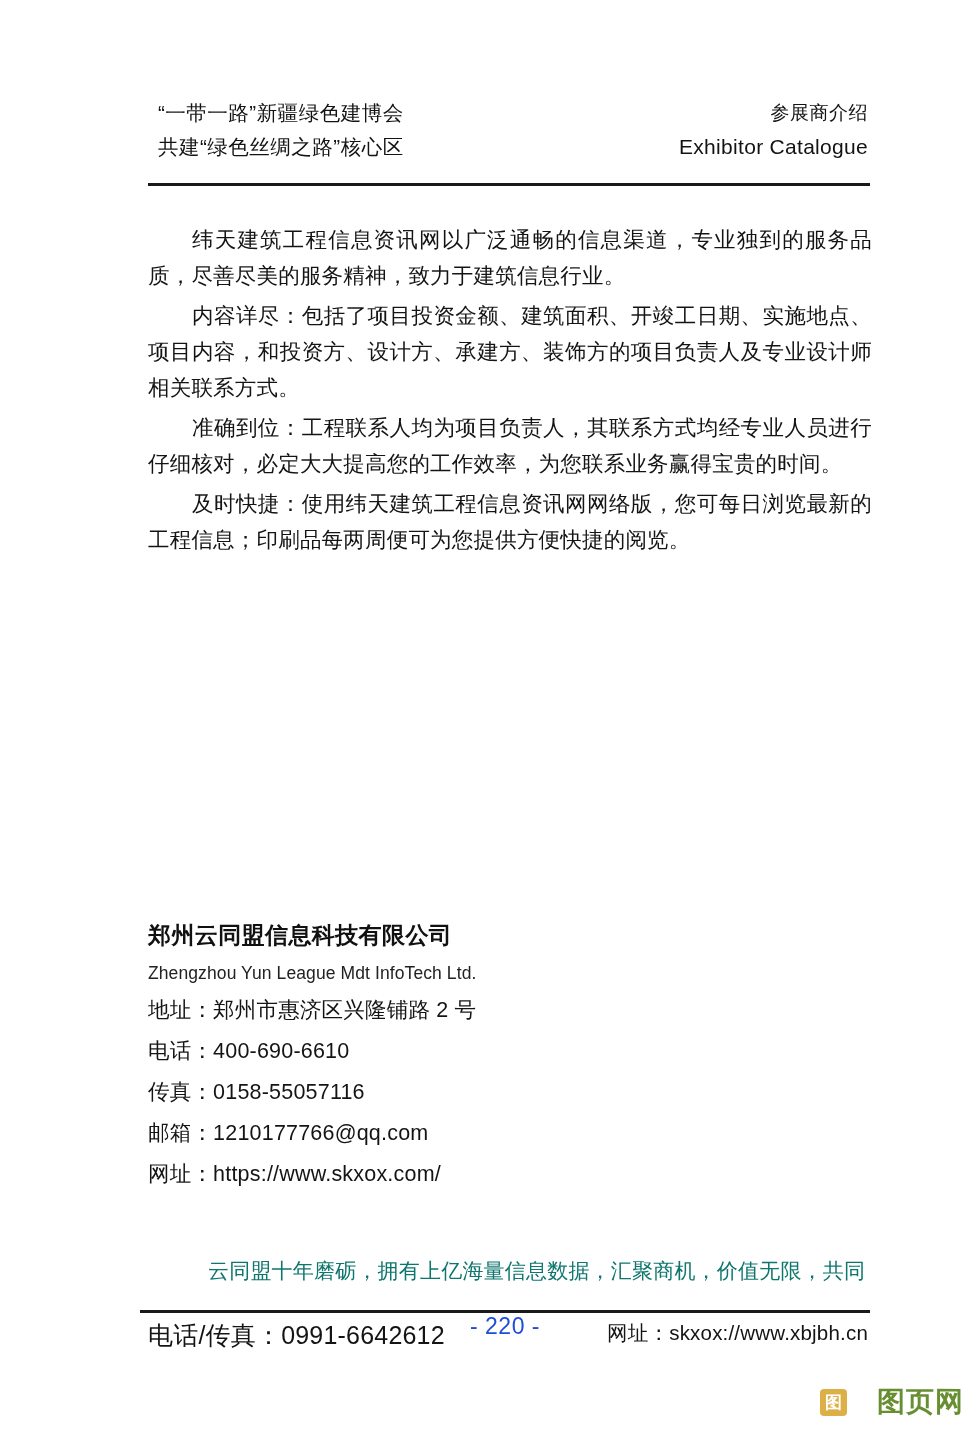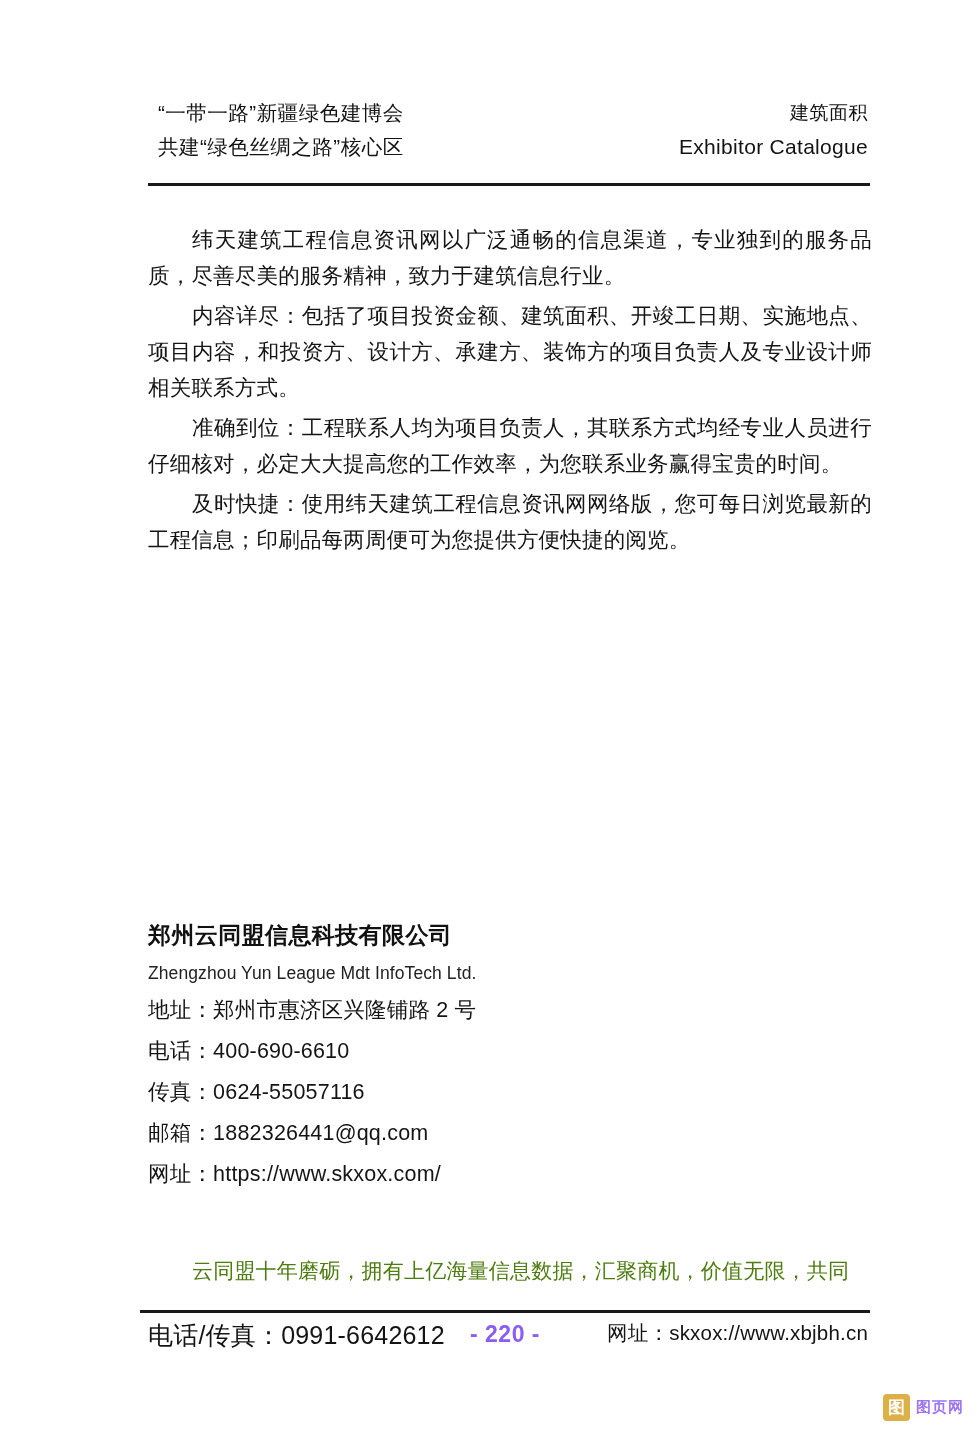--- a/index.html
+++ b/index.html
@@ -212,7 +212,7 @@
       <div class="hl-line2">共建“绿色丝绸之路”核心区</div>
     </div>
     <div class="header-right">
-      <div class="hr-line1">建筑面积</div>
+      <div class="hr-line1">参展商介绍</div>
       <div class="hr-line2">Exhibitor Catalogue</div>
     </div>
   </div>

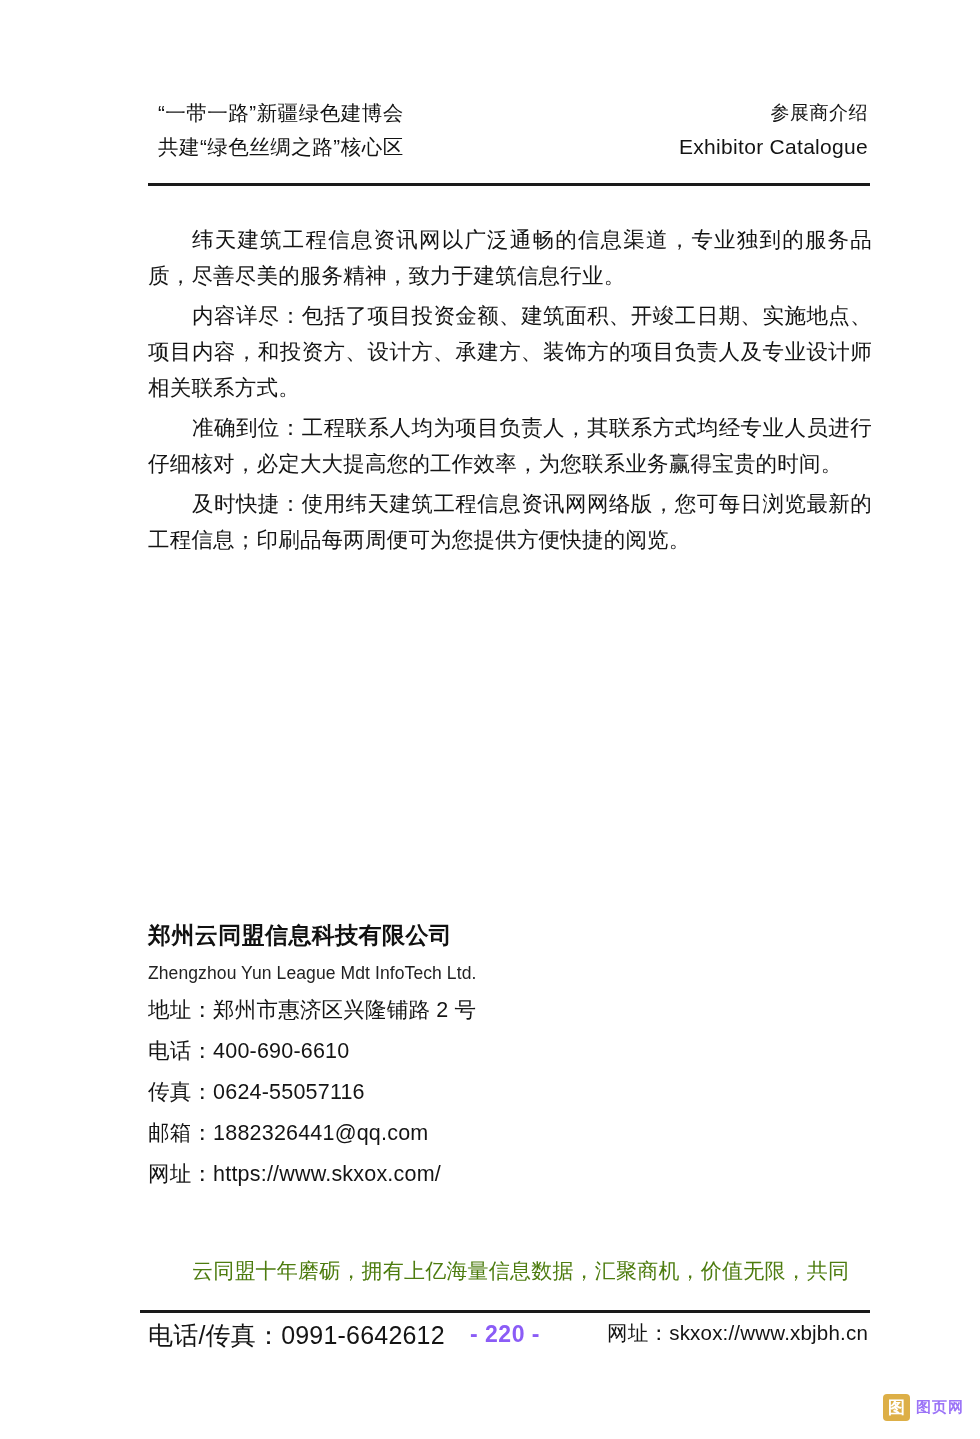--- a/index.html
+++ b/index.html
@@ -230,7 +230,7 @@
     <div class="company-name-en">Zhengzhou Yun League Mdt InfoTech Ltd.</div>
     <div class="contact-line">地址：郑州市惠济区兴隆铺路 2 号</div>
     <div class="contact-line">电话：400-690-6610</div>
-    <div class="contact-line">传真：0624-55057116</div>
+    <div class="contact-line">传真：0158-55057116</div>
     <div class="contact-line">邮箱：1882326441@qq.com</div>
     <div class="contact-line">网址：https://www.skxox.com/</div>
   </div>

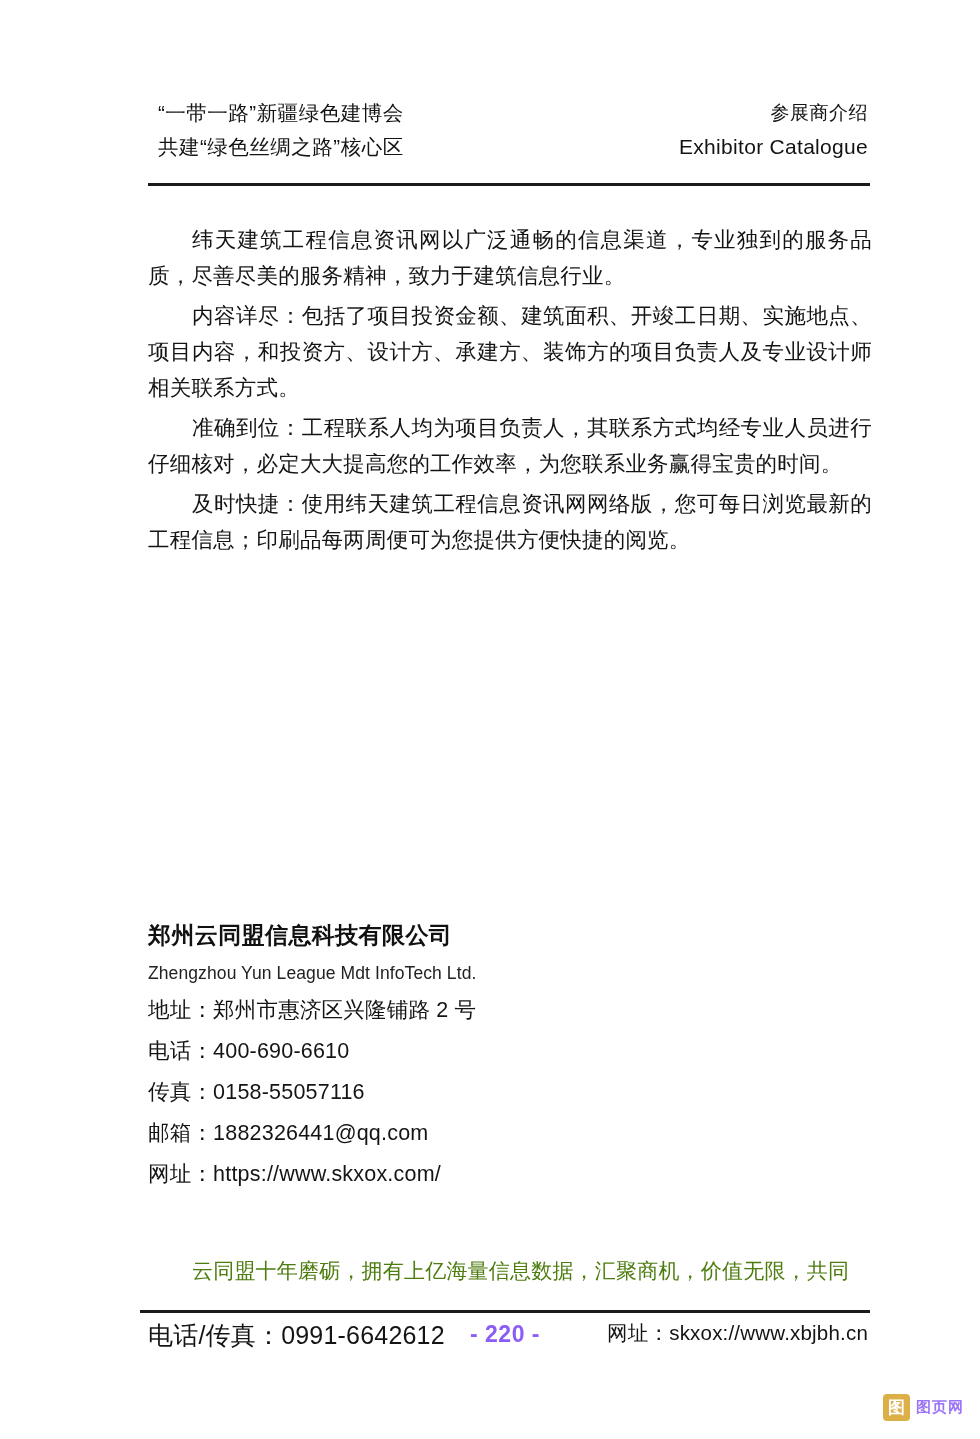--- a/index.html
+++ b/index.html
@@ -231,7 +231,7 @@
     <div class="contact-line">地址：郑州市惠济区兴隆铺路 2 号</div>
     <div class="contact-line">电话：400-690-6610</div>
     <div class="contact-line">传真：0158-55057116</div>
-    <div class="contact-line">邮箱：1882326441@qq.com</div>
+    <div class="contact-line">邮箱：1210177766@qq.com</div>
     <div class="contact-line">网址：https://www.skxox.com/</div>
   </div>
 

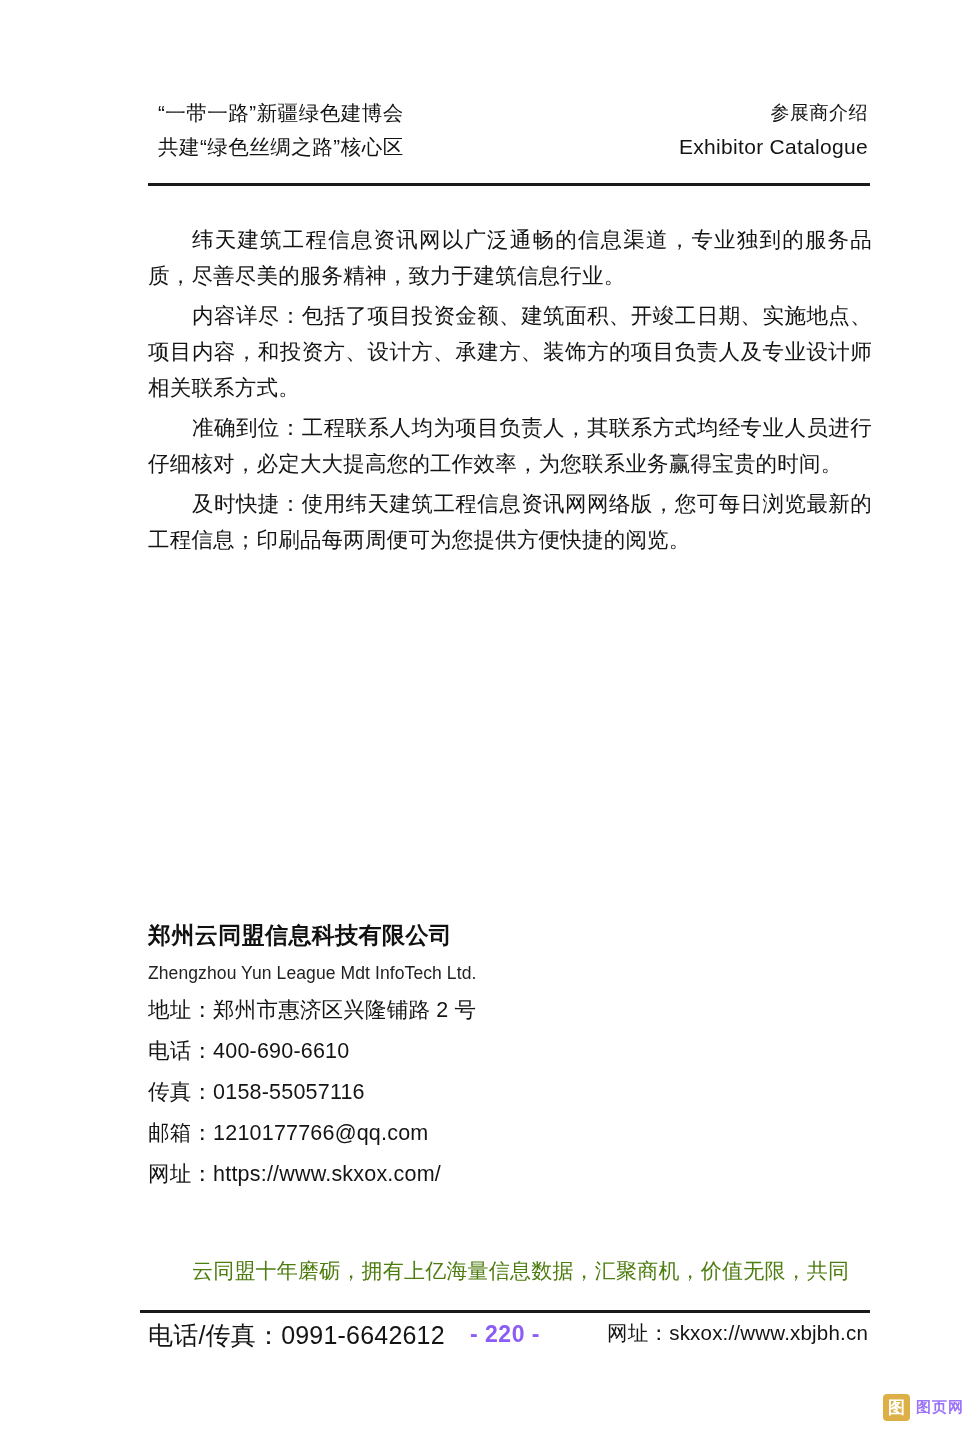--- a/index.html
+++ b/index.html
@@ -120,12 +120,12 @@
   
   .tagline {
     position: absolute;
-    left: 148px;
+    left: 164px;
     top: 1254px;
     width: 724px;
     font-size: 21px;
     line-height: 34px;
-    color: #4d7c0f;
+    color: #0f766e;
     text-indent: 44px;
     letter-spacing: 0.2px;
   }

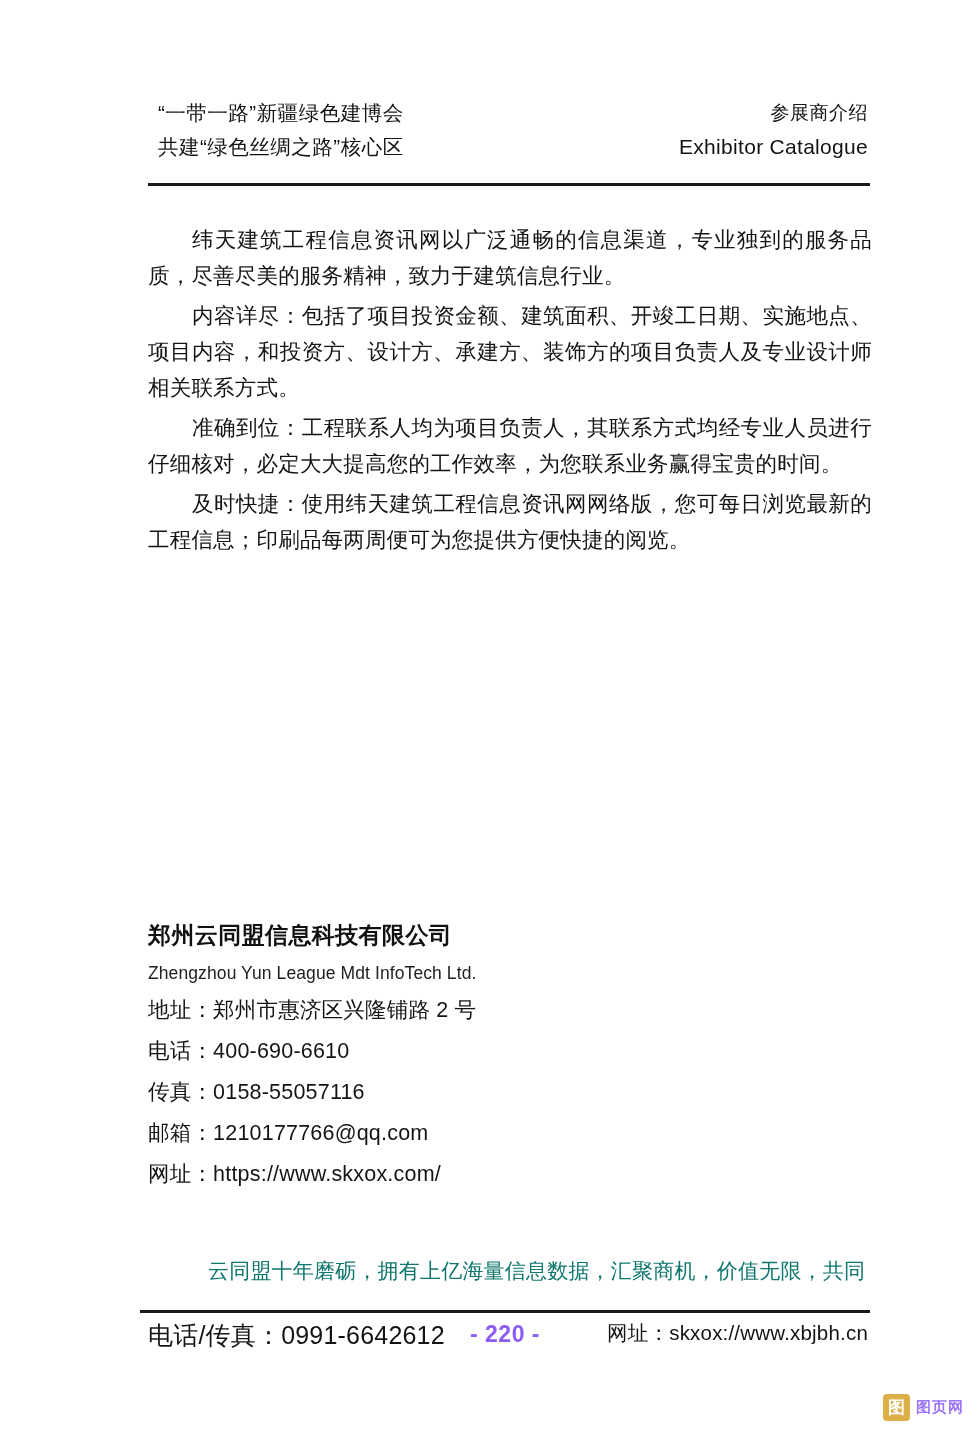--- a/index.html
+++ b/index.html
@@ -158,10 +158,10 @@
     position: absolute;
     left: 50%;
     transform: translateX(-50%);
-    top: 8px;
+    top: 0;
     font-size: 23px;
-    font-weight: bold;
-    color: #8b5cf6;
+    font-weight: normal;
+    color: #1d4ed8;
     letter-spacing: 0.5px;
   }
   .footer-right {

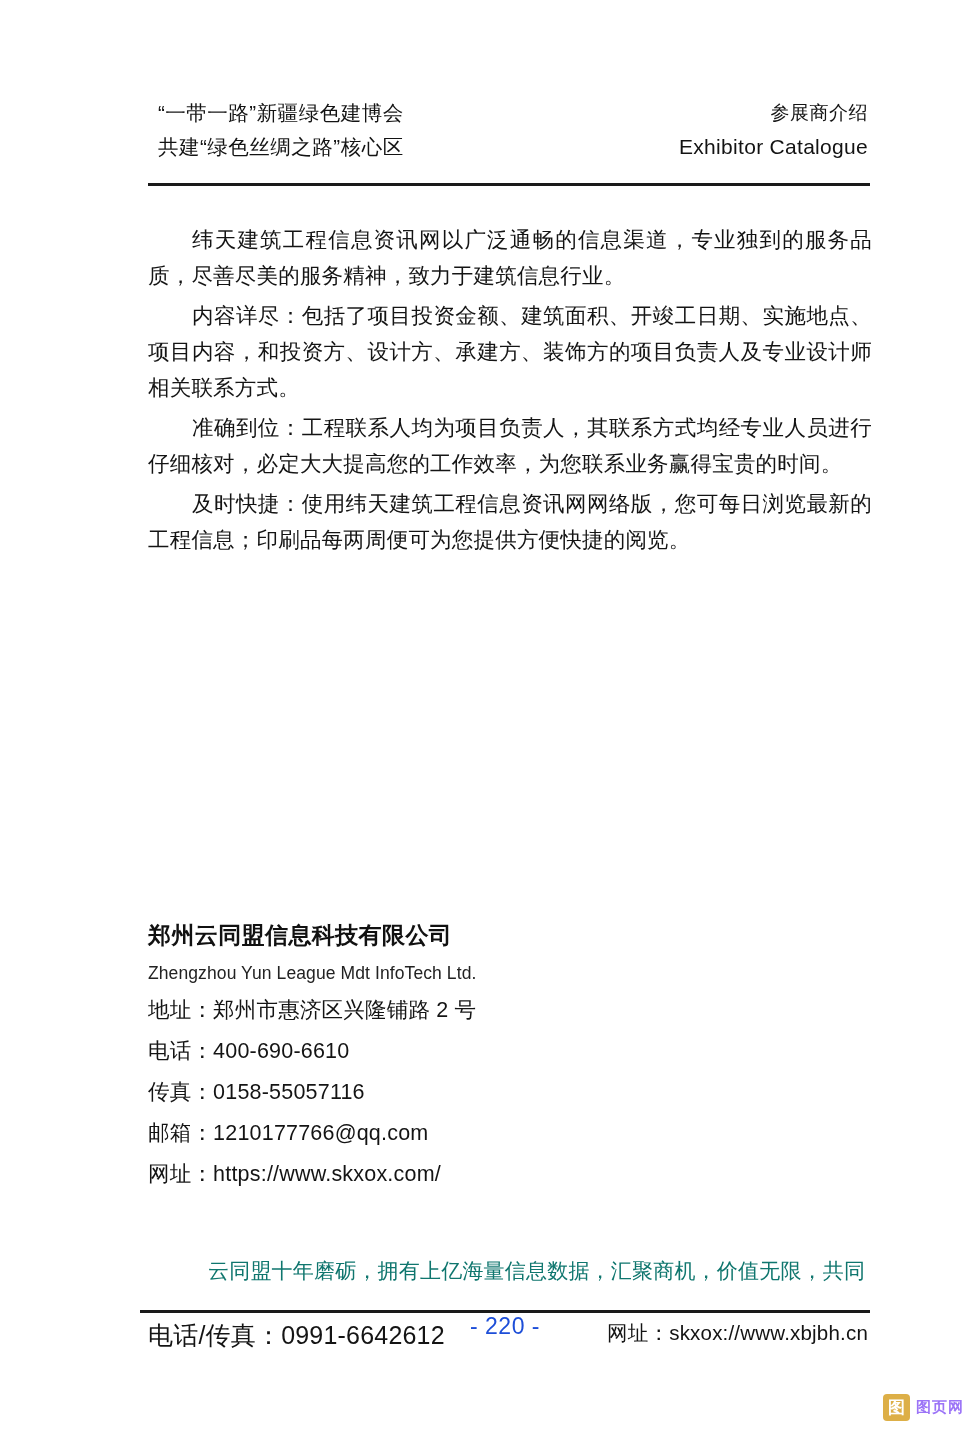--- a/index.html
+++ b/index.html
@@ -195,10 +195,11 @@
     font-weight: bold;
   }
   .wm-text {
-    font-size: 15px;
+    font-size: 28px;
     font-weight: bold;
-    color: #8b5cf6;
+    color: #4d7c0f;
     letter-spacing: 1px;
+    margin-left: 24px;
   }
 </style>
 </head>

